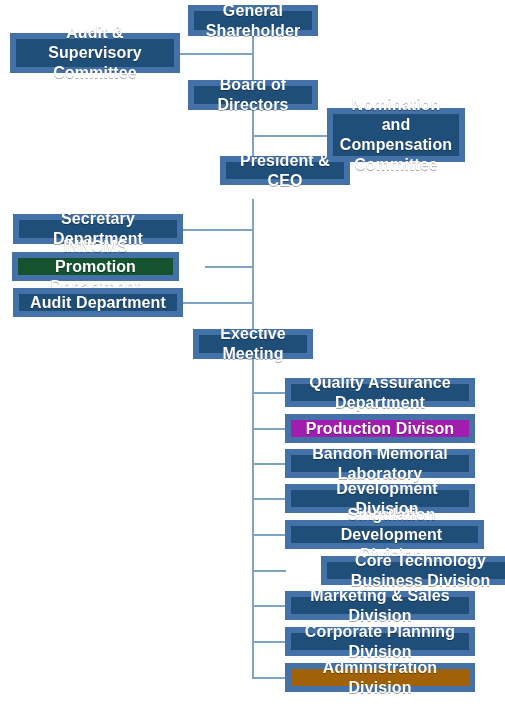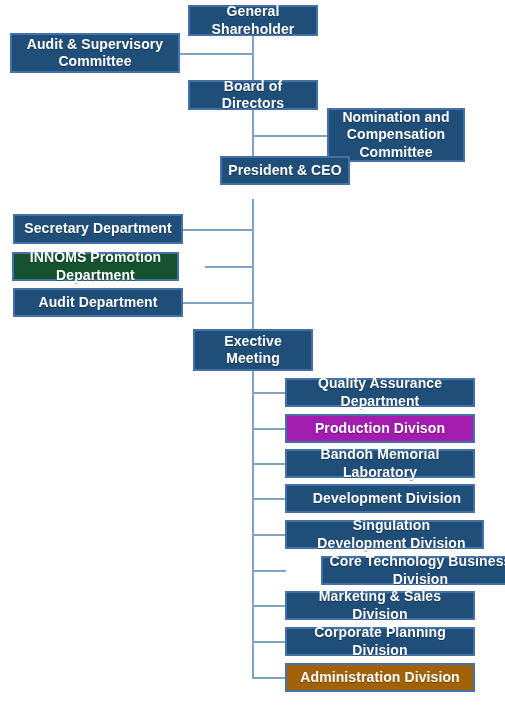--- a/index.html
+++ b/index.html
@@ -22,10 +22,10 @@
     position: absolute;
     box-sizing: border-box;
     background: #1F4E79;
-    border: 2px solid #22c55e;
+    border: 6px solid #22c55e;
     color: #ffffff;
     font-weight: bold;
-    font-size: 14px;
+    font-size: 16px;
     line-height: 1.25;
     letter-spacing: 0.1px;
     text-align: center;

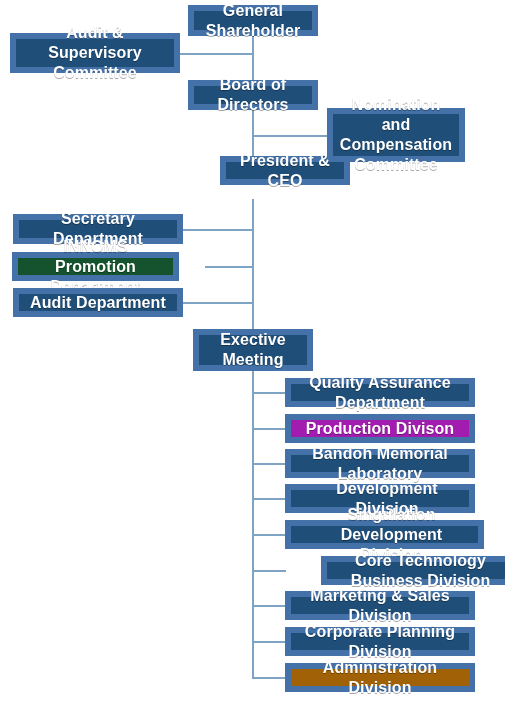--- a/index.html
+++ b/index.html
@@ -101,7 +101,7 @@
       <div class="node" style="left: 13px; top: 288px; width: 170px; height: 29px; background: rgb(31, 78, 121); border-color: rgb(68, 114, 168); color: rgb(255, 255, 255);">
         <span class="node-label">Audit Department</span>
       </div>
-      <div class="node" style="left: 193px; top: 329px; width: 120px; height: 42px; background: rgb(31, 78, 121); border-color: rgb(68, 114, 168); color: rgb(255, 255, 255);">
+      <div class="node" style="left: 193px; top: 329px; width: 120px; height: 30px; background: rgb(31, 78, 121); border-color: rgb(68, 114, 168); color: rgb(255, 255, 255);">
         <span class="node-label">Exective Meeting</span>
       </div>
       <div class="node" style="left: 285px; top: 378px; width: 190px; height: 29px; background: rgb(31, 78, 121); border-color: rgb(68, 114, 168); color: rgb(255, 255, 255);">

